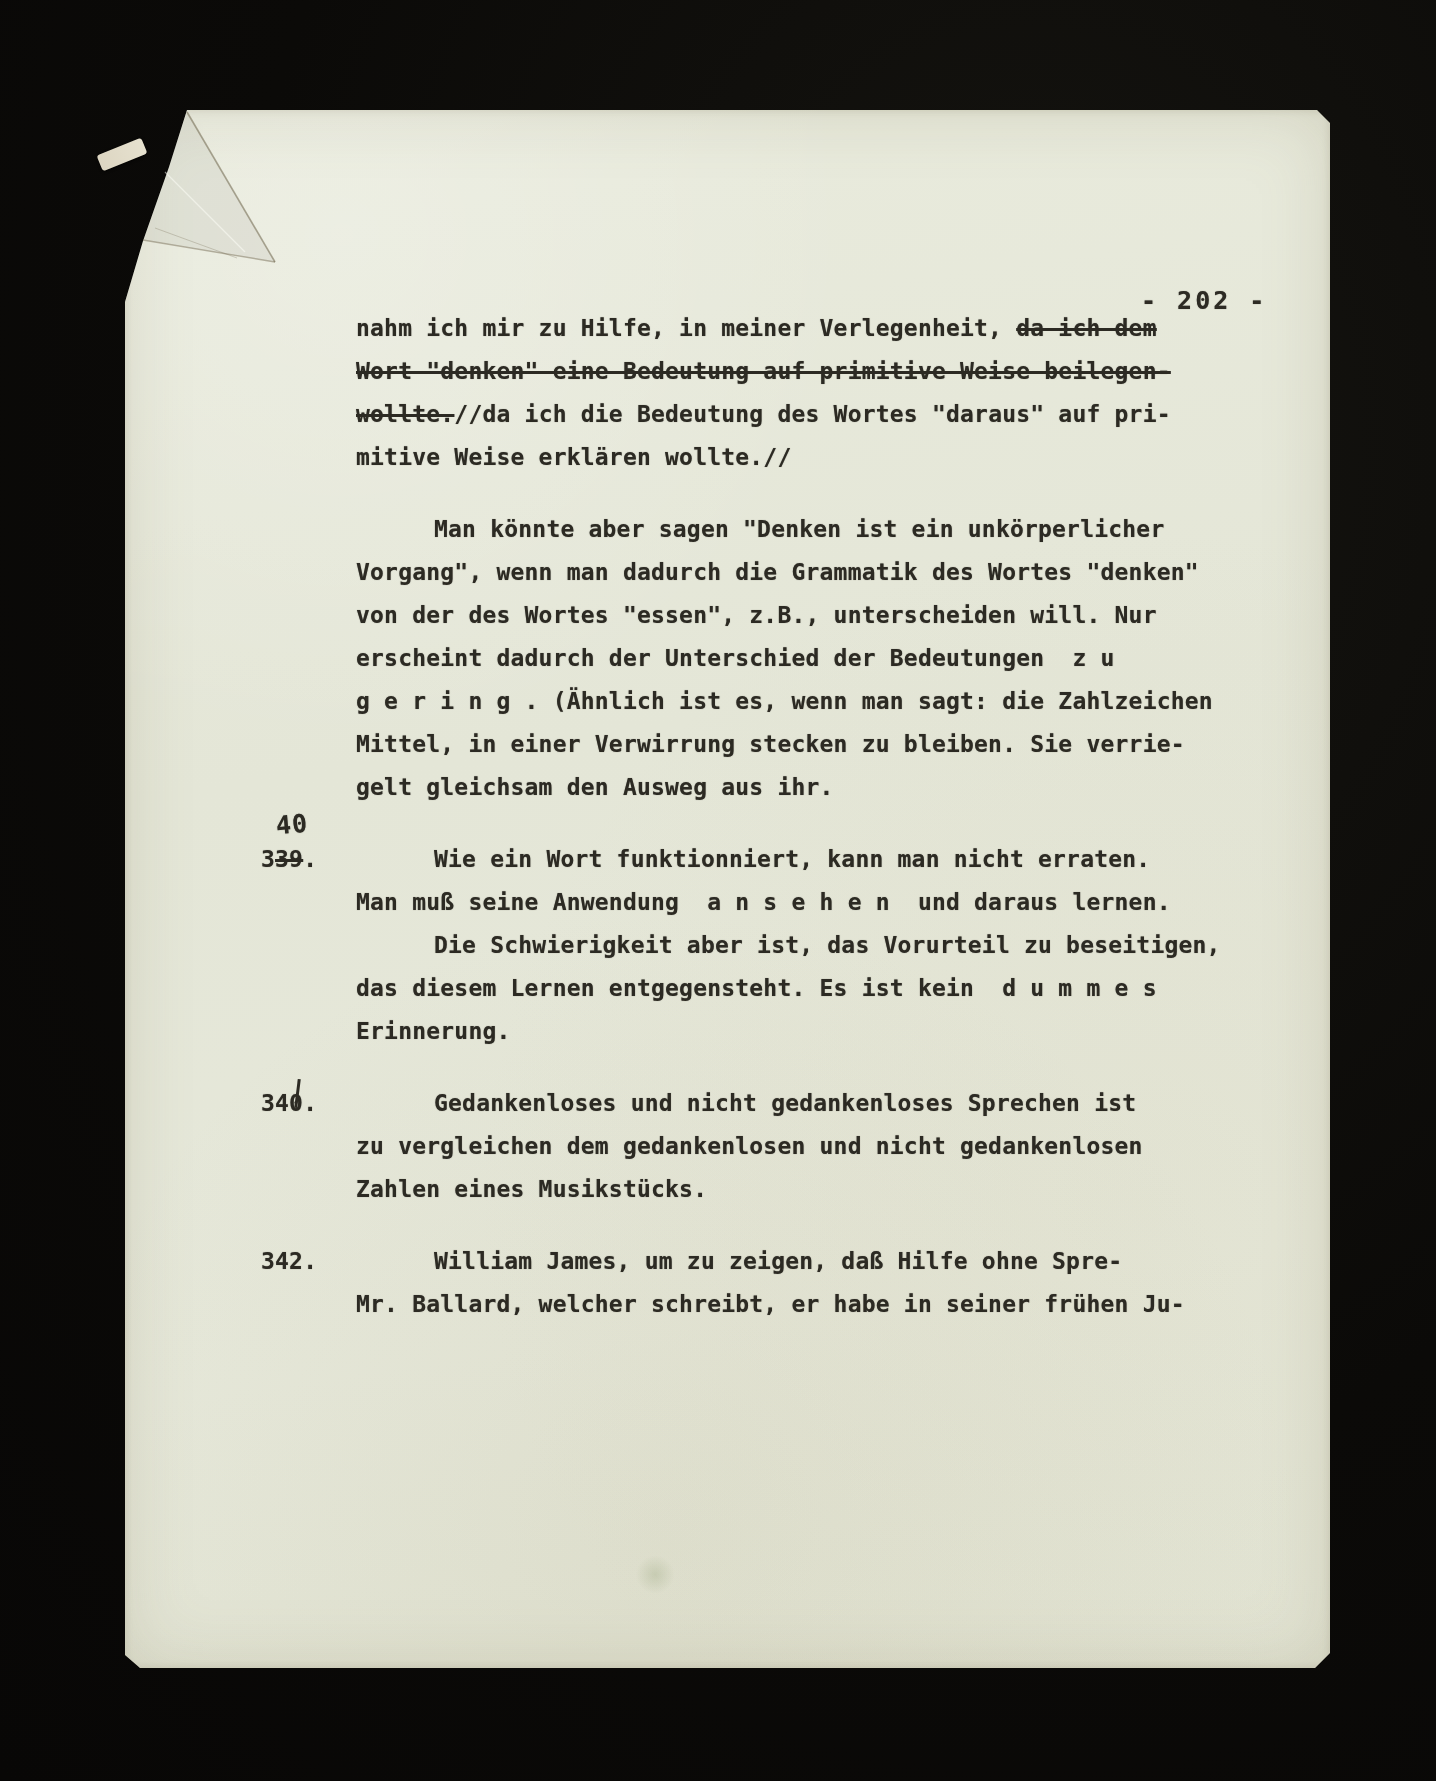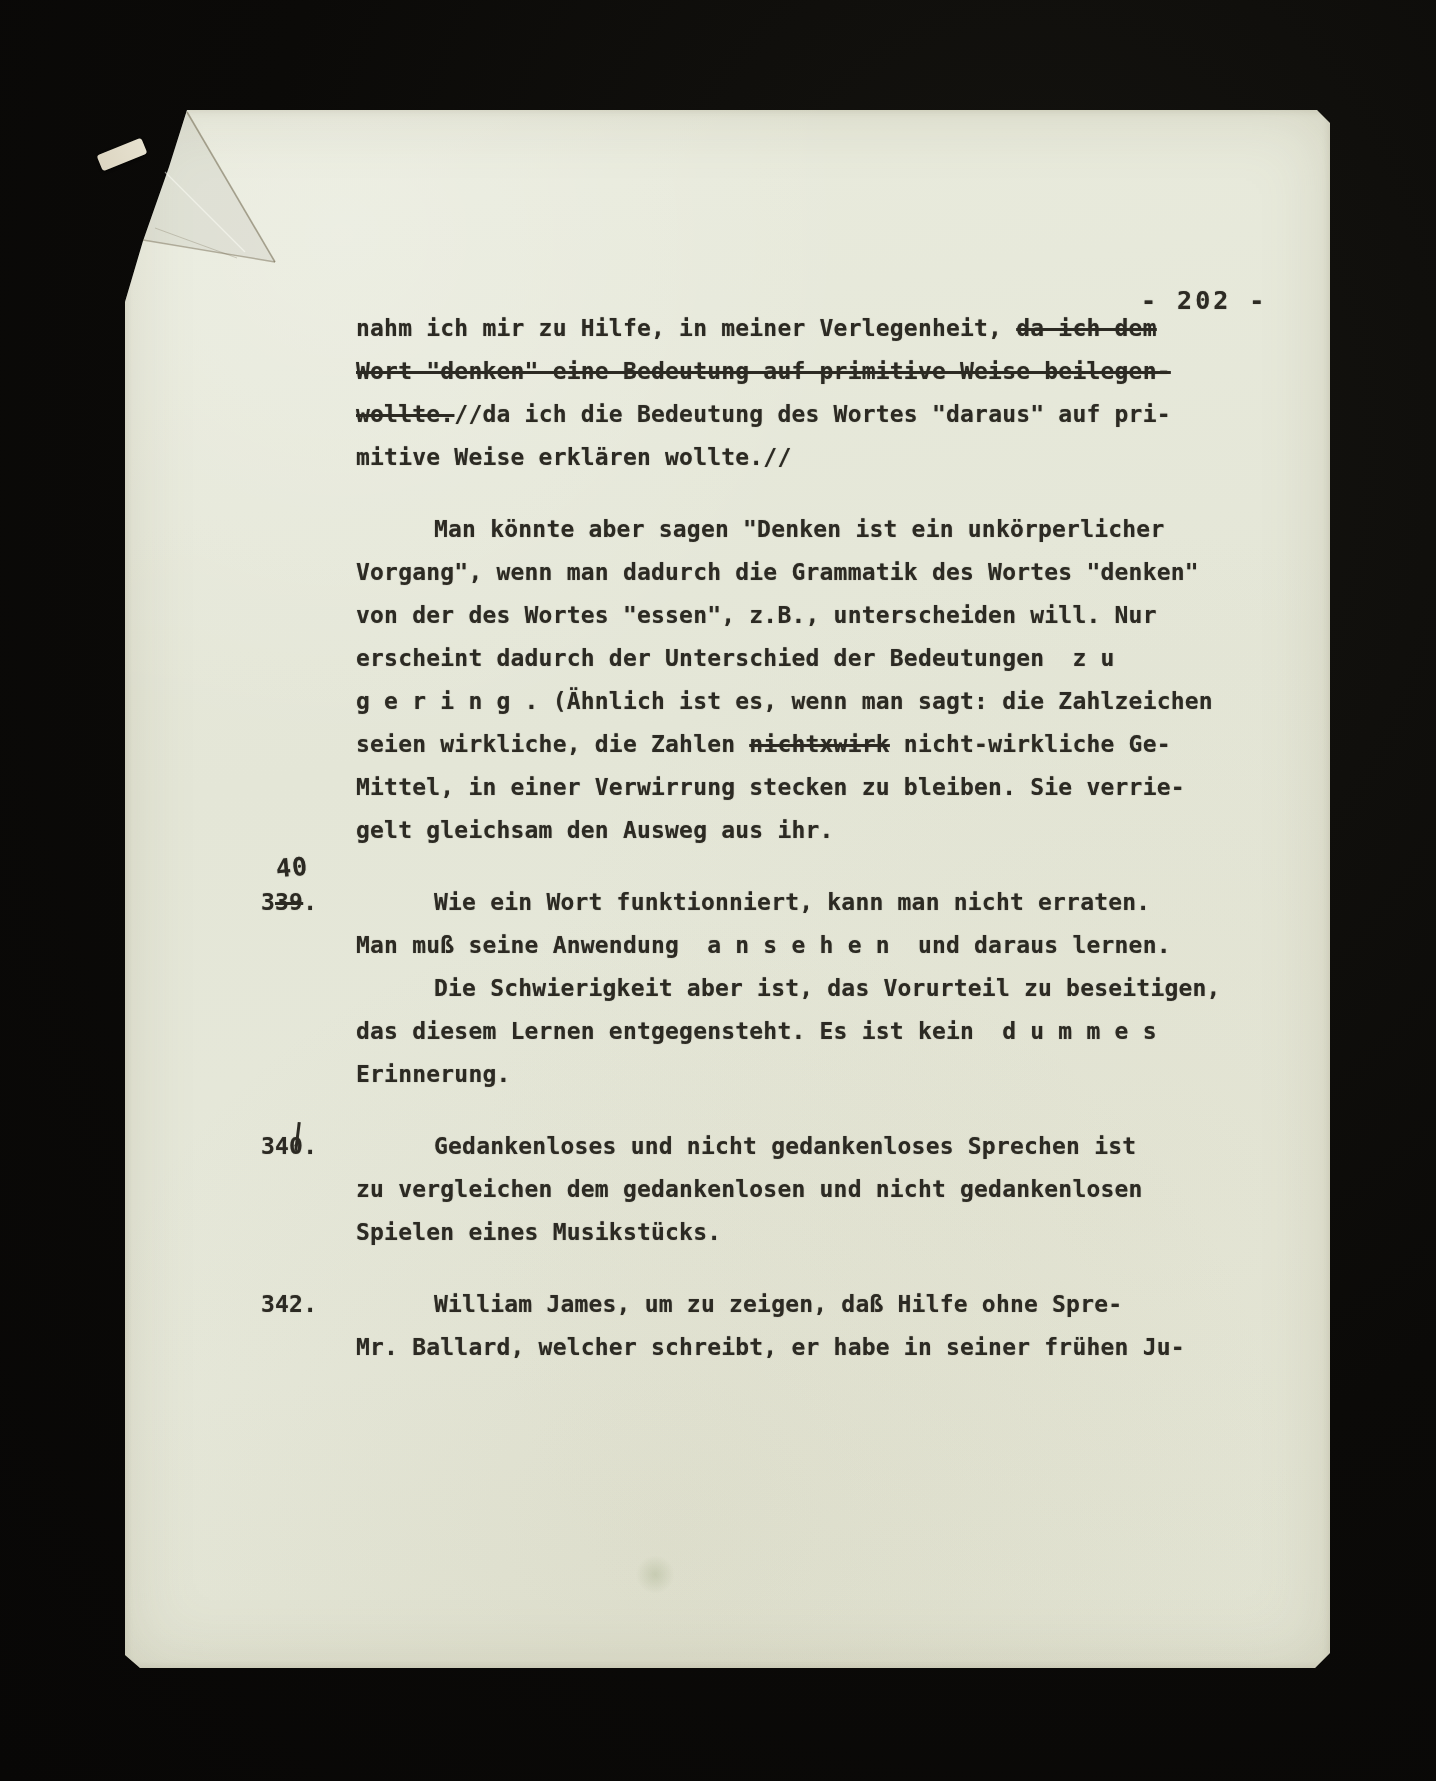--- a/index.html
+++ b/index.html
@@ -71,7 +71,6 @@
         <div class="text-line"><span class="">von der des Wortes "essen", z.B., unterscheiden will. Nur</span></div>
         <div class="text-line"><span class="">erscheint dadurch der Unterschied der Bedeutungen  z u</span></div>
         <div class="text-line"><span class="">g e r i n g . (Ähnlich ist es, wenn man sagt: die Zahlzeichen</span></div>
-        <div class="text-line"><span class="">seien wirkliche, die Zahlen </span><span class="strike">nichtxwirk</span><span class=""> nicht-wirkliche Ge-</span></div>
         <div class="text-line"><span class="">Mittel, in einer Verwirrung stecken zu bleiben. Sie verrie-</span></div>
         <div class="text-line"><span class="">gelt gleichsam den Ausweg aus ihr.</span></div>
       </div>

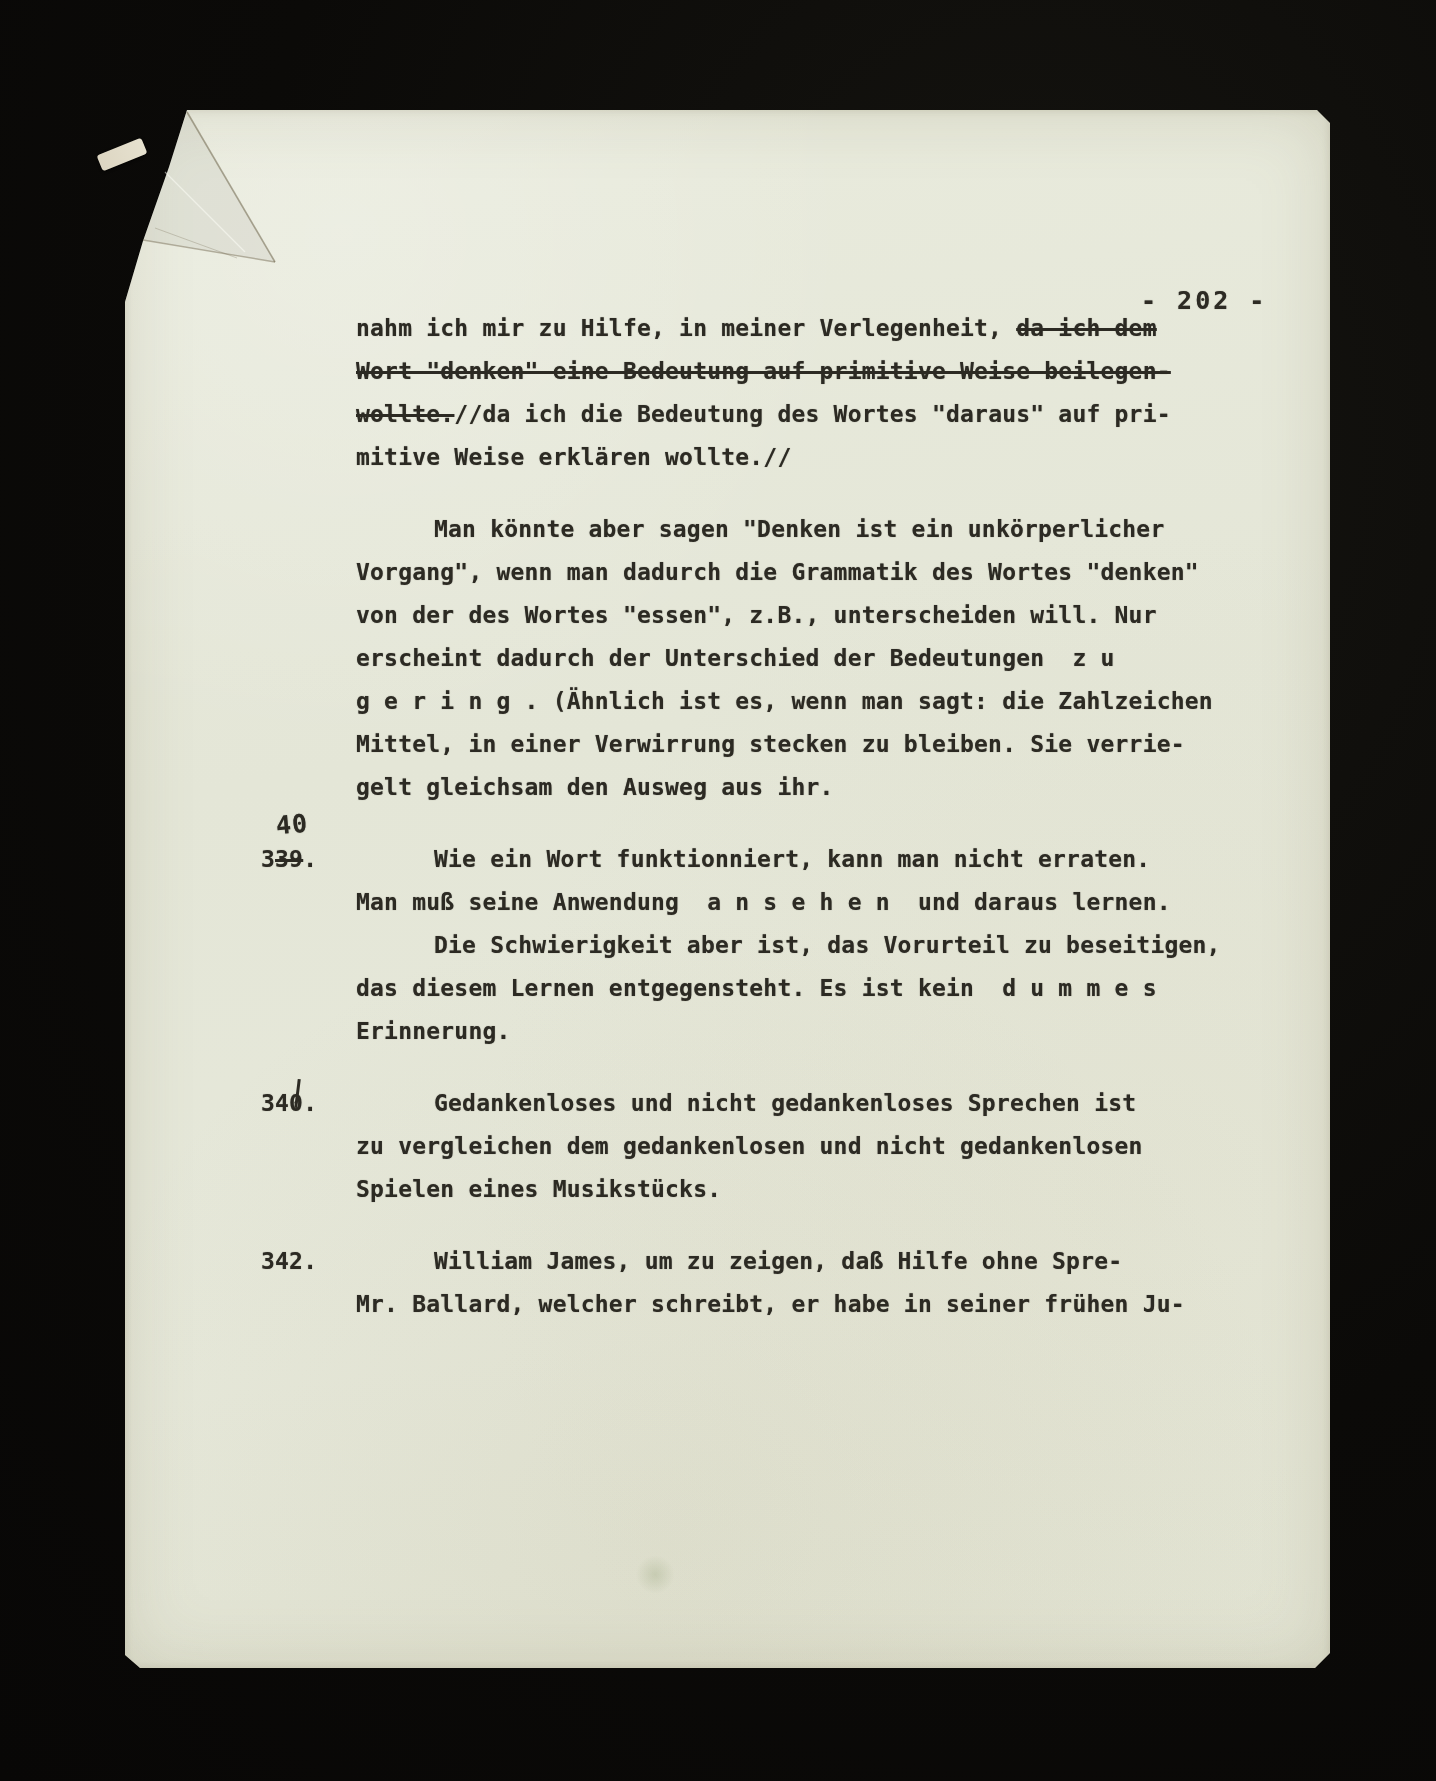--- a/index.html
+++ b/index.html
@@ -87,7 +87,7 @@
         <div class="margin-num"><span class="">34</span><span class=" slash">0</span><span class="">.</span></div>
         <div class="text-line indent"><span class="">Gedankenloses und nicht gedankenloses Sprechen ist</span></div>
         <div class="text-line"><span class="">zu vergleichen dem gedankenlosen und nicht gedankenlosen</span></div>
-        <div class="text-line"><span class="">Spielen eines Musikstücks.</span></div>
+        <div class="text-line"><span class="">Zahlen eines Musikstücks.</span></div>
       </div>
       <div class="text-block">
         <div class="margin-num"><span class="">342.</span></div>

